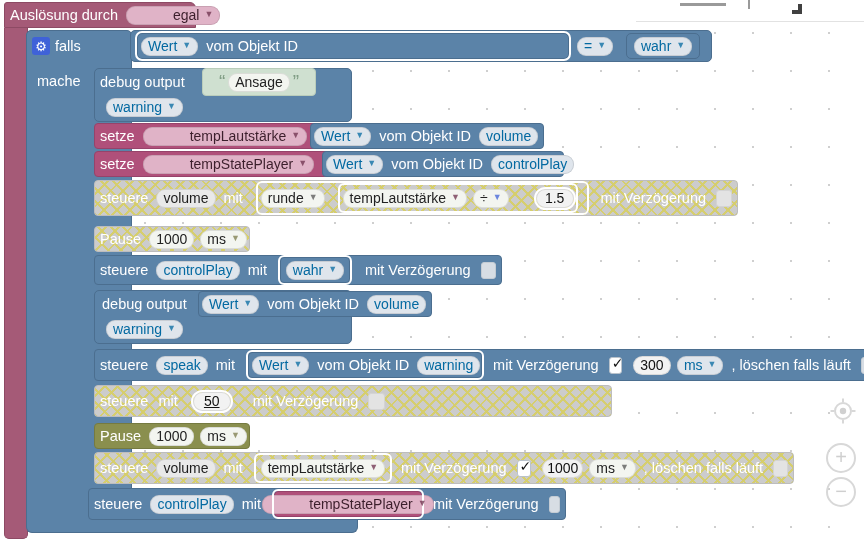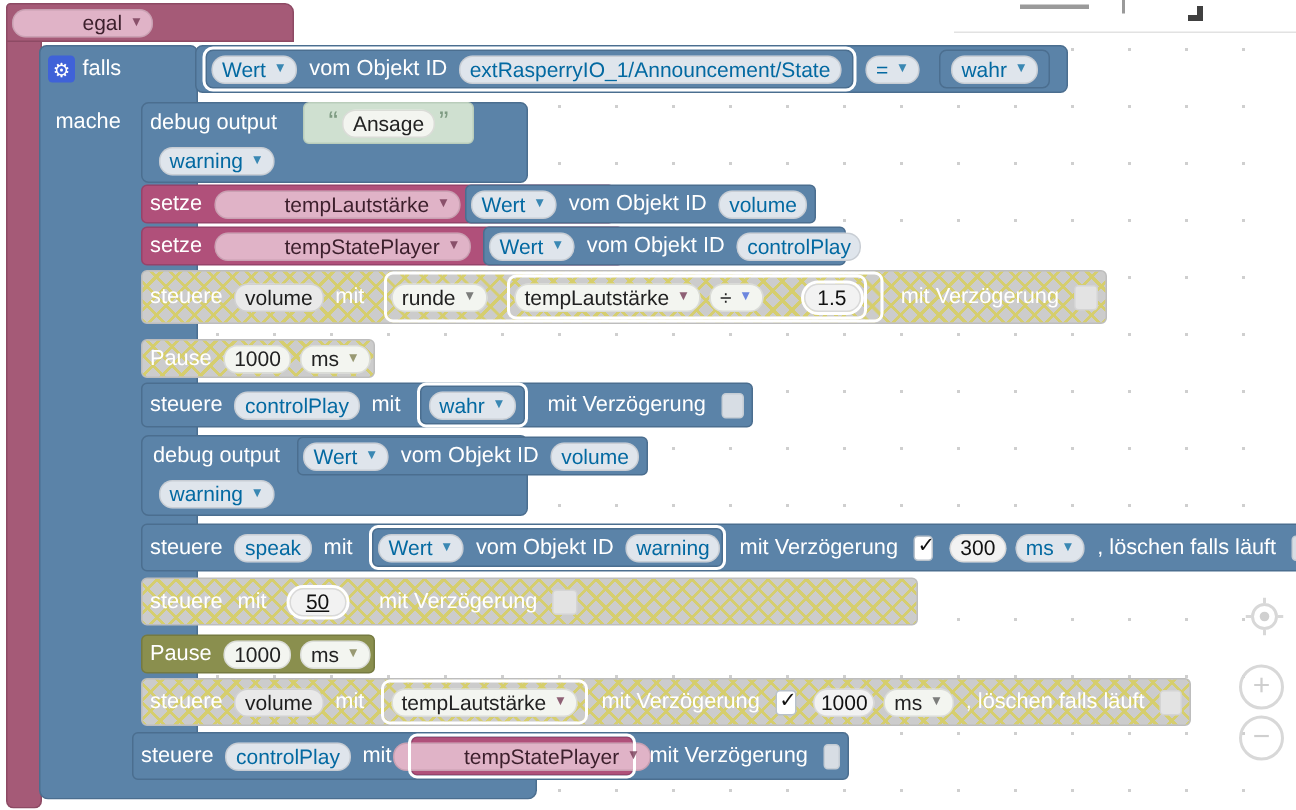--- a/index.html
+++ b/index.html
@@ -107,6 +107,7 @@
   <div class="top-nub"></div>
 
   <div class="blk c-hat" style="left:4px;top:2px;width:192px;height:26px;border-radius:3px 6px 0 0;">
+    <span class="t">Auslösung durch</span>
     <span class="pill pinkish">
       <span>egal</span>
       <span class="caret dark">▼</span>

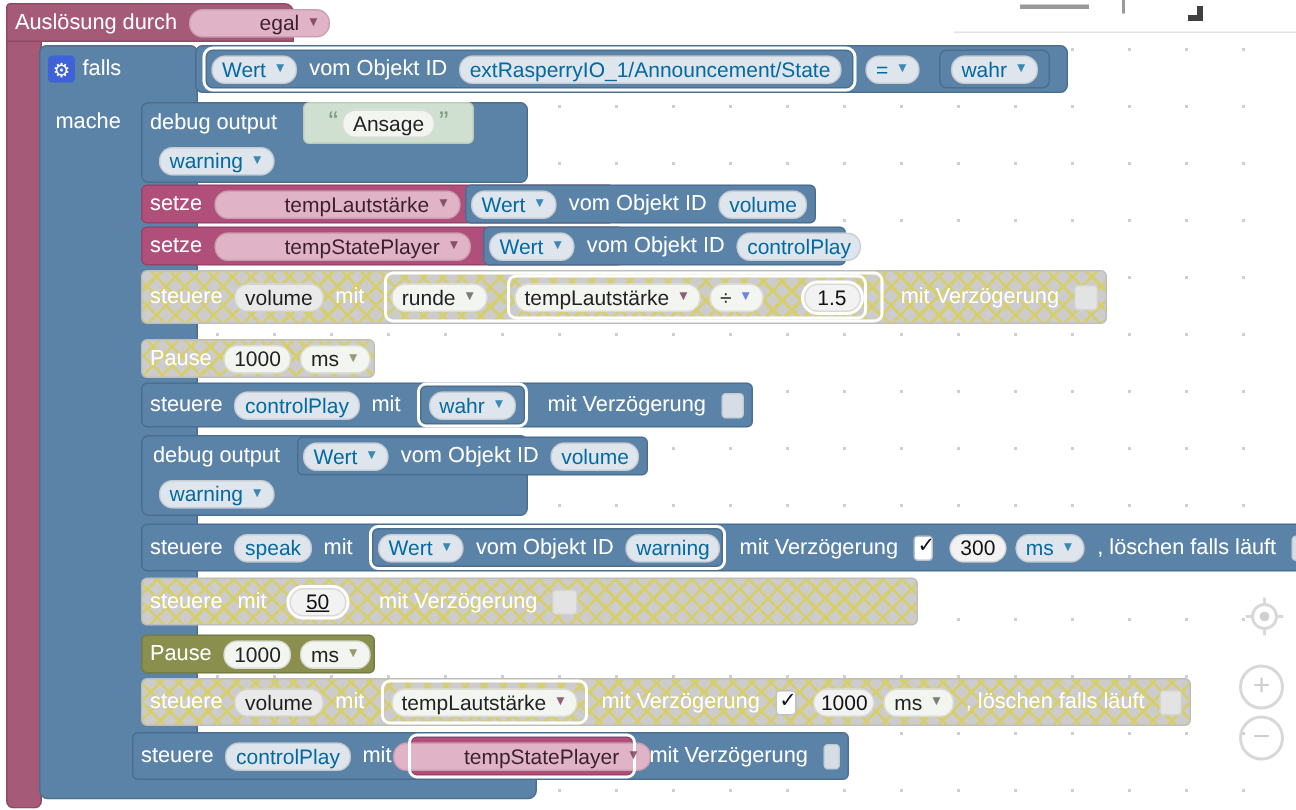--- a/index.html
+++ b/index.html
@@ -135,7 +135,6 @@
         <span class="caret">▼</span>
       </span>
       <span class="t">vom Objekt ID</span>
-      <span class="pill grey">extRasperryIO_1/Announcement/State</span>
     </div>
     <span class="pill grey" style="margin-left:14px;">
       <span>=</span>

